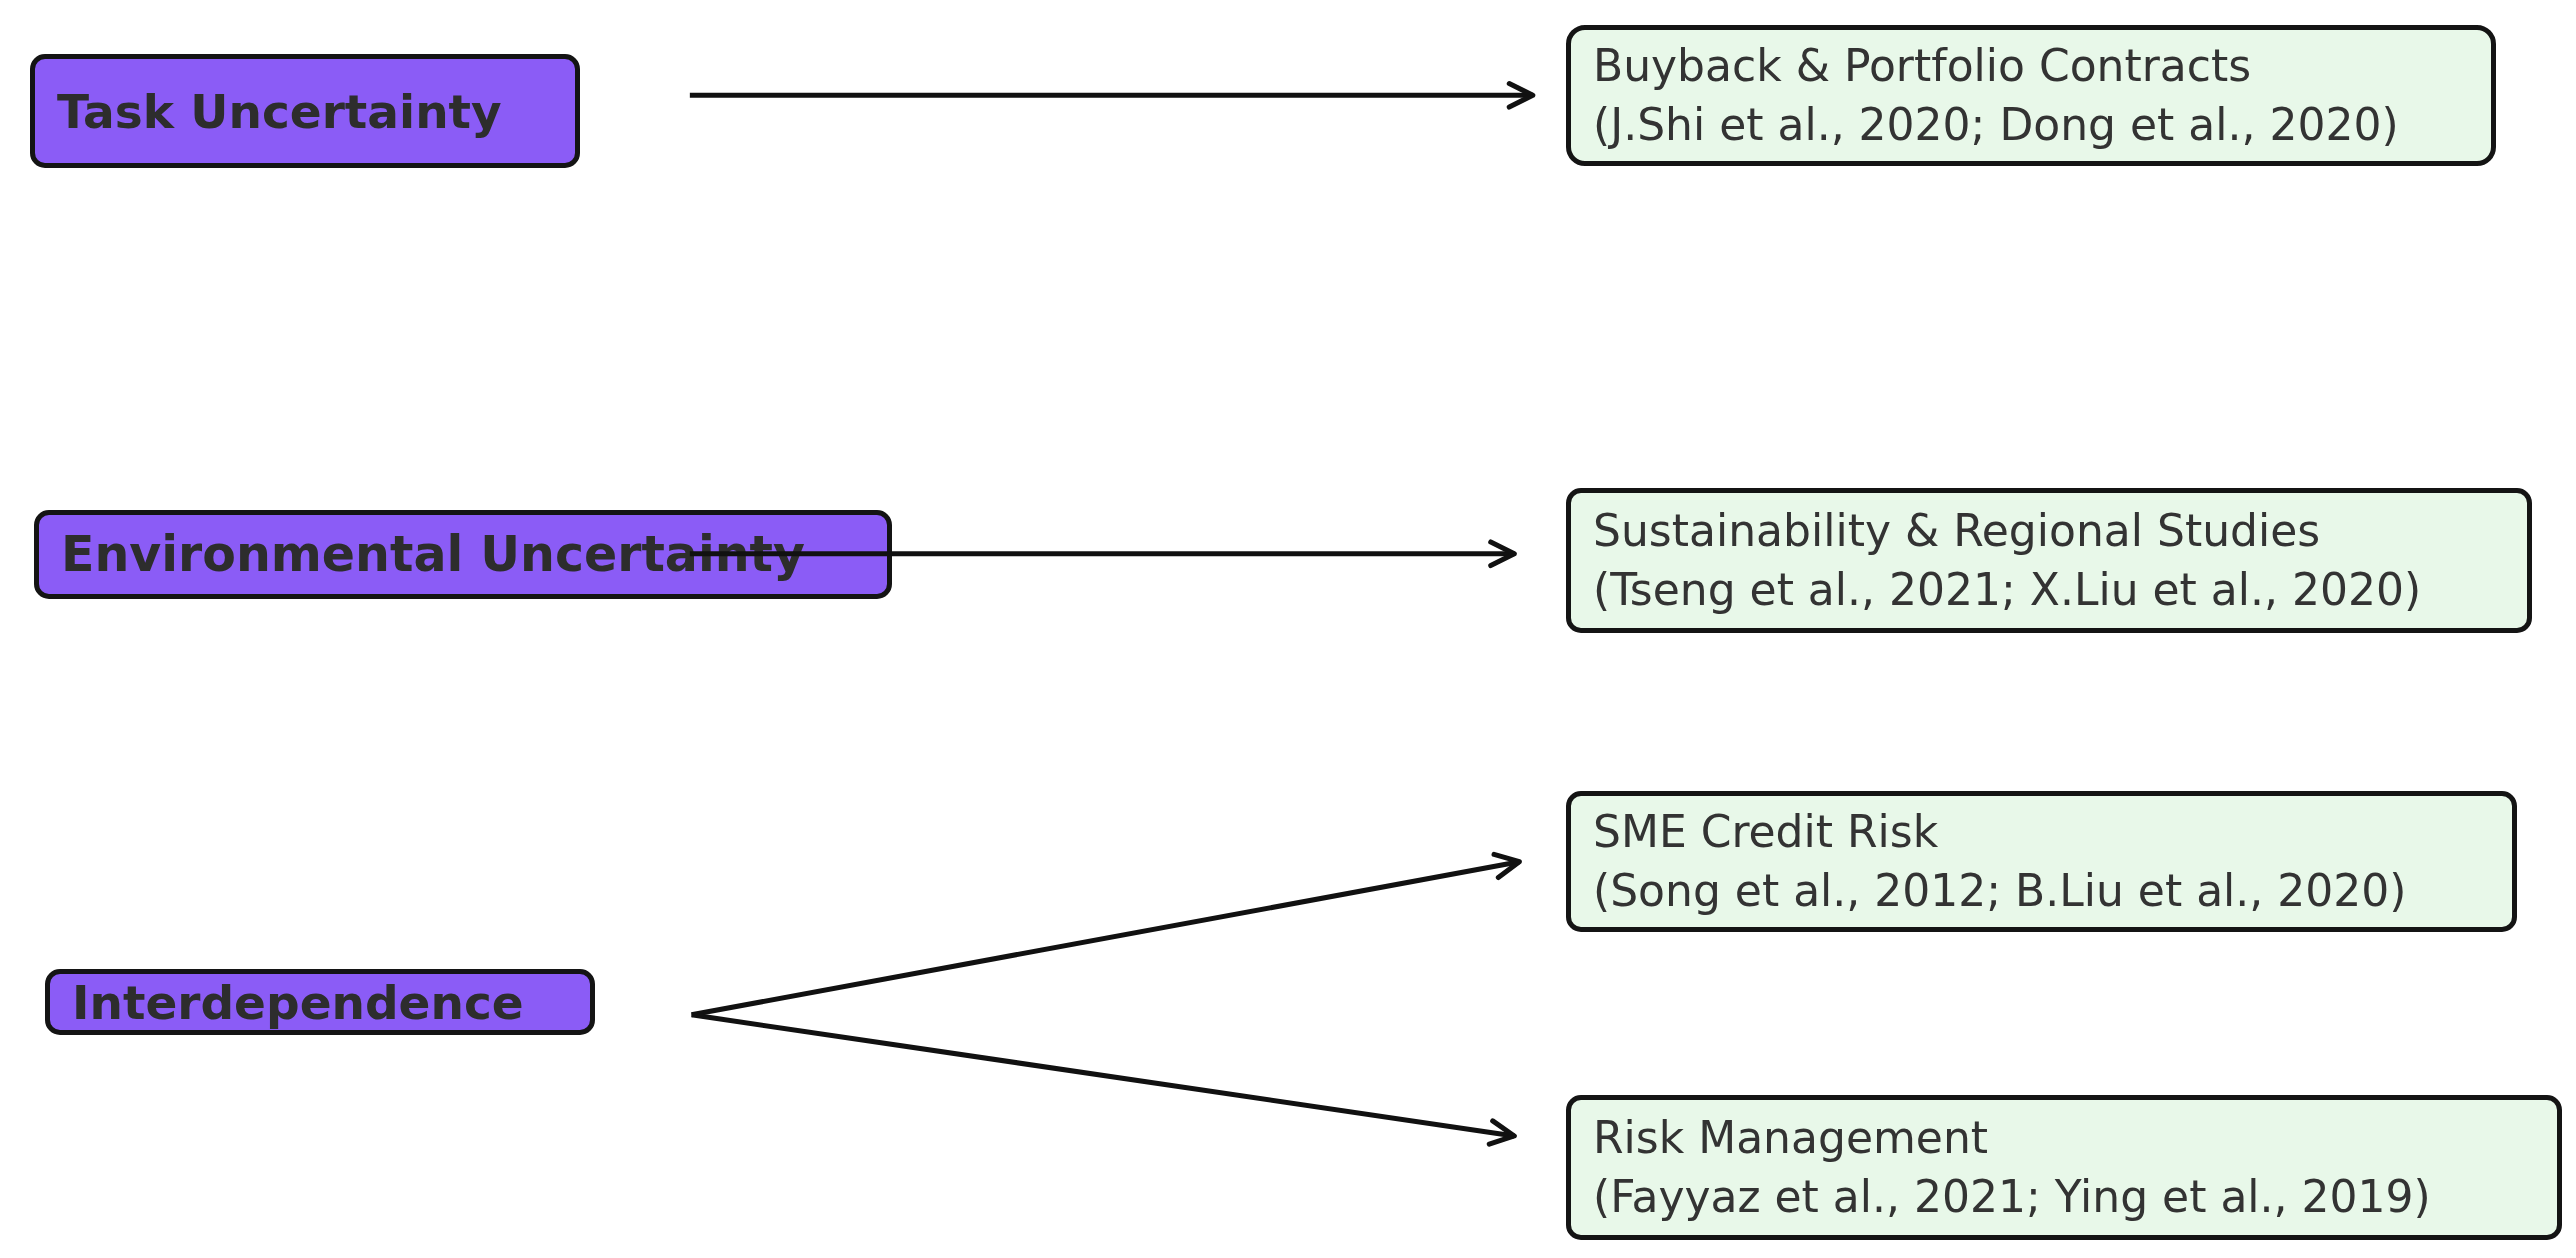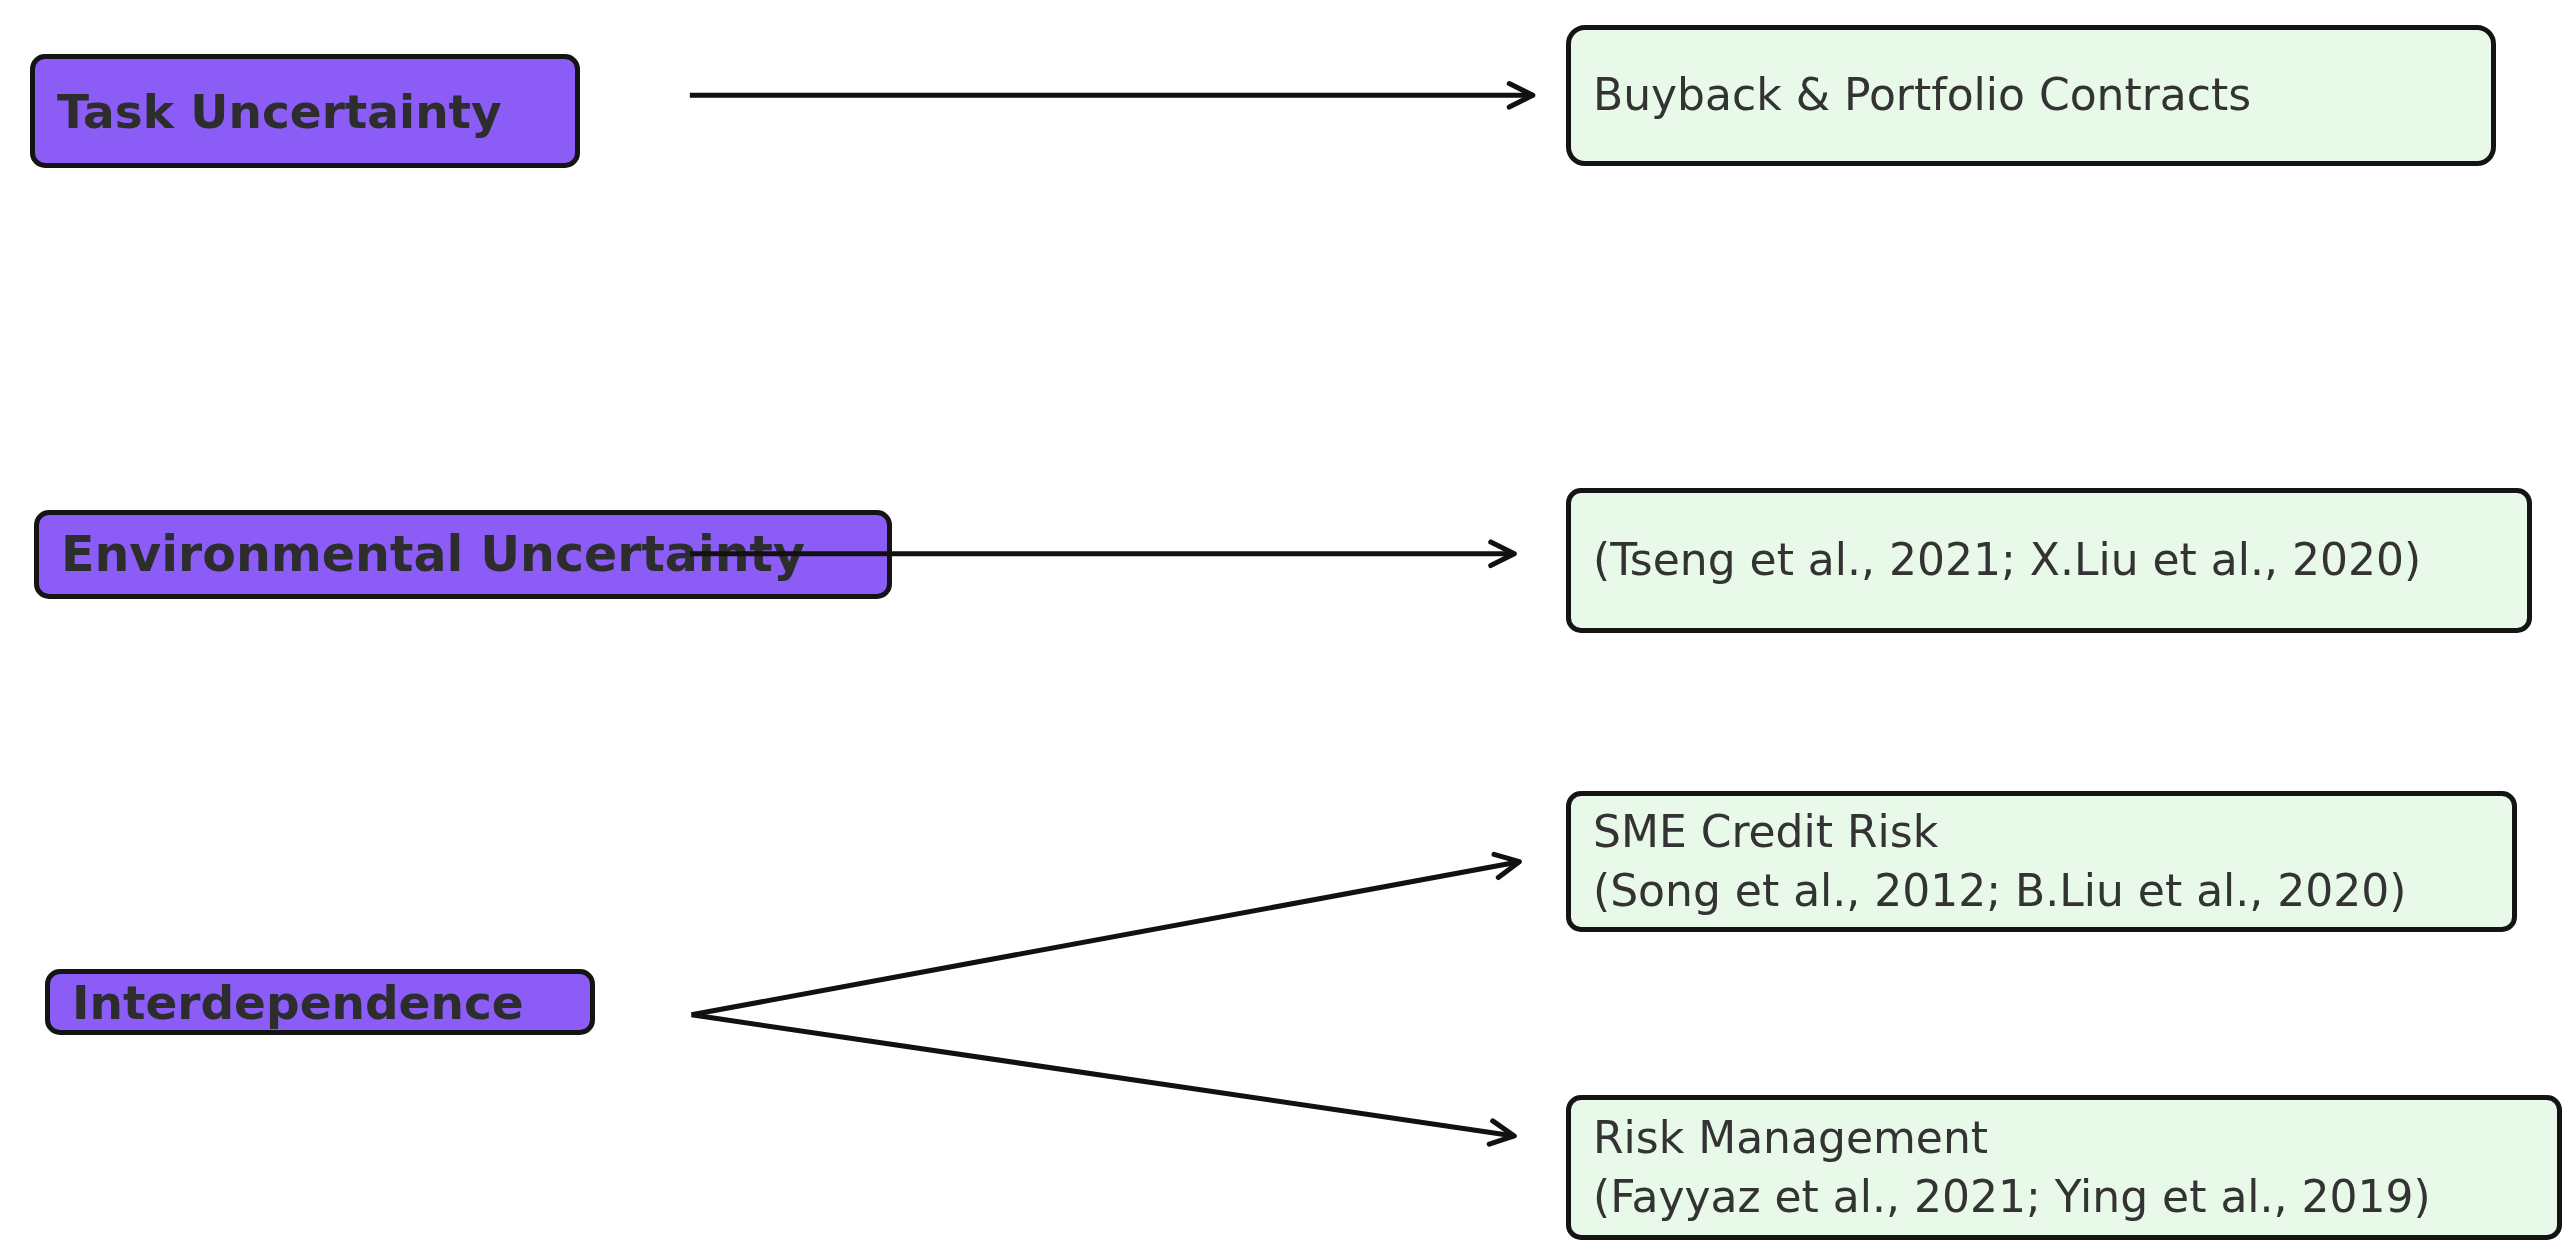--- a/index.html
+++ b/index.html
@@ -73,6 +73,7 @@
 
   <div class="node node-green" id="n-buyback">
     <span>Buyback &amp; Portfolio Contracts</span>
+    <span>(J.Shi et al., 2020; Dong et al., 2020)</span>
   </div>
 
   <div class="node node-green" id="n-sustain">

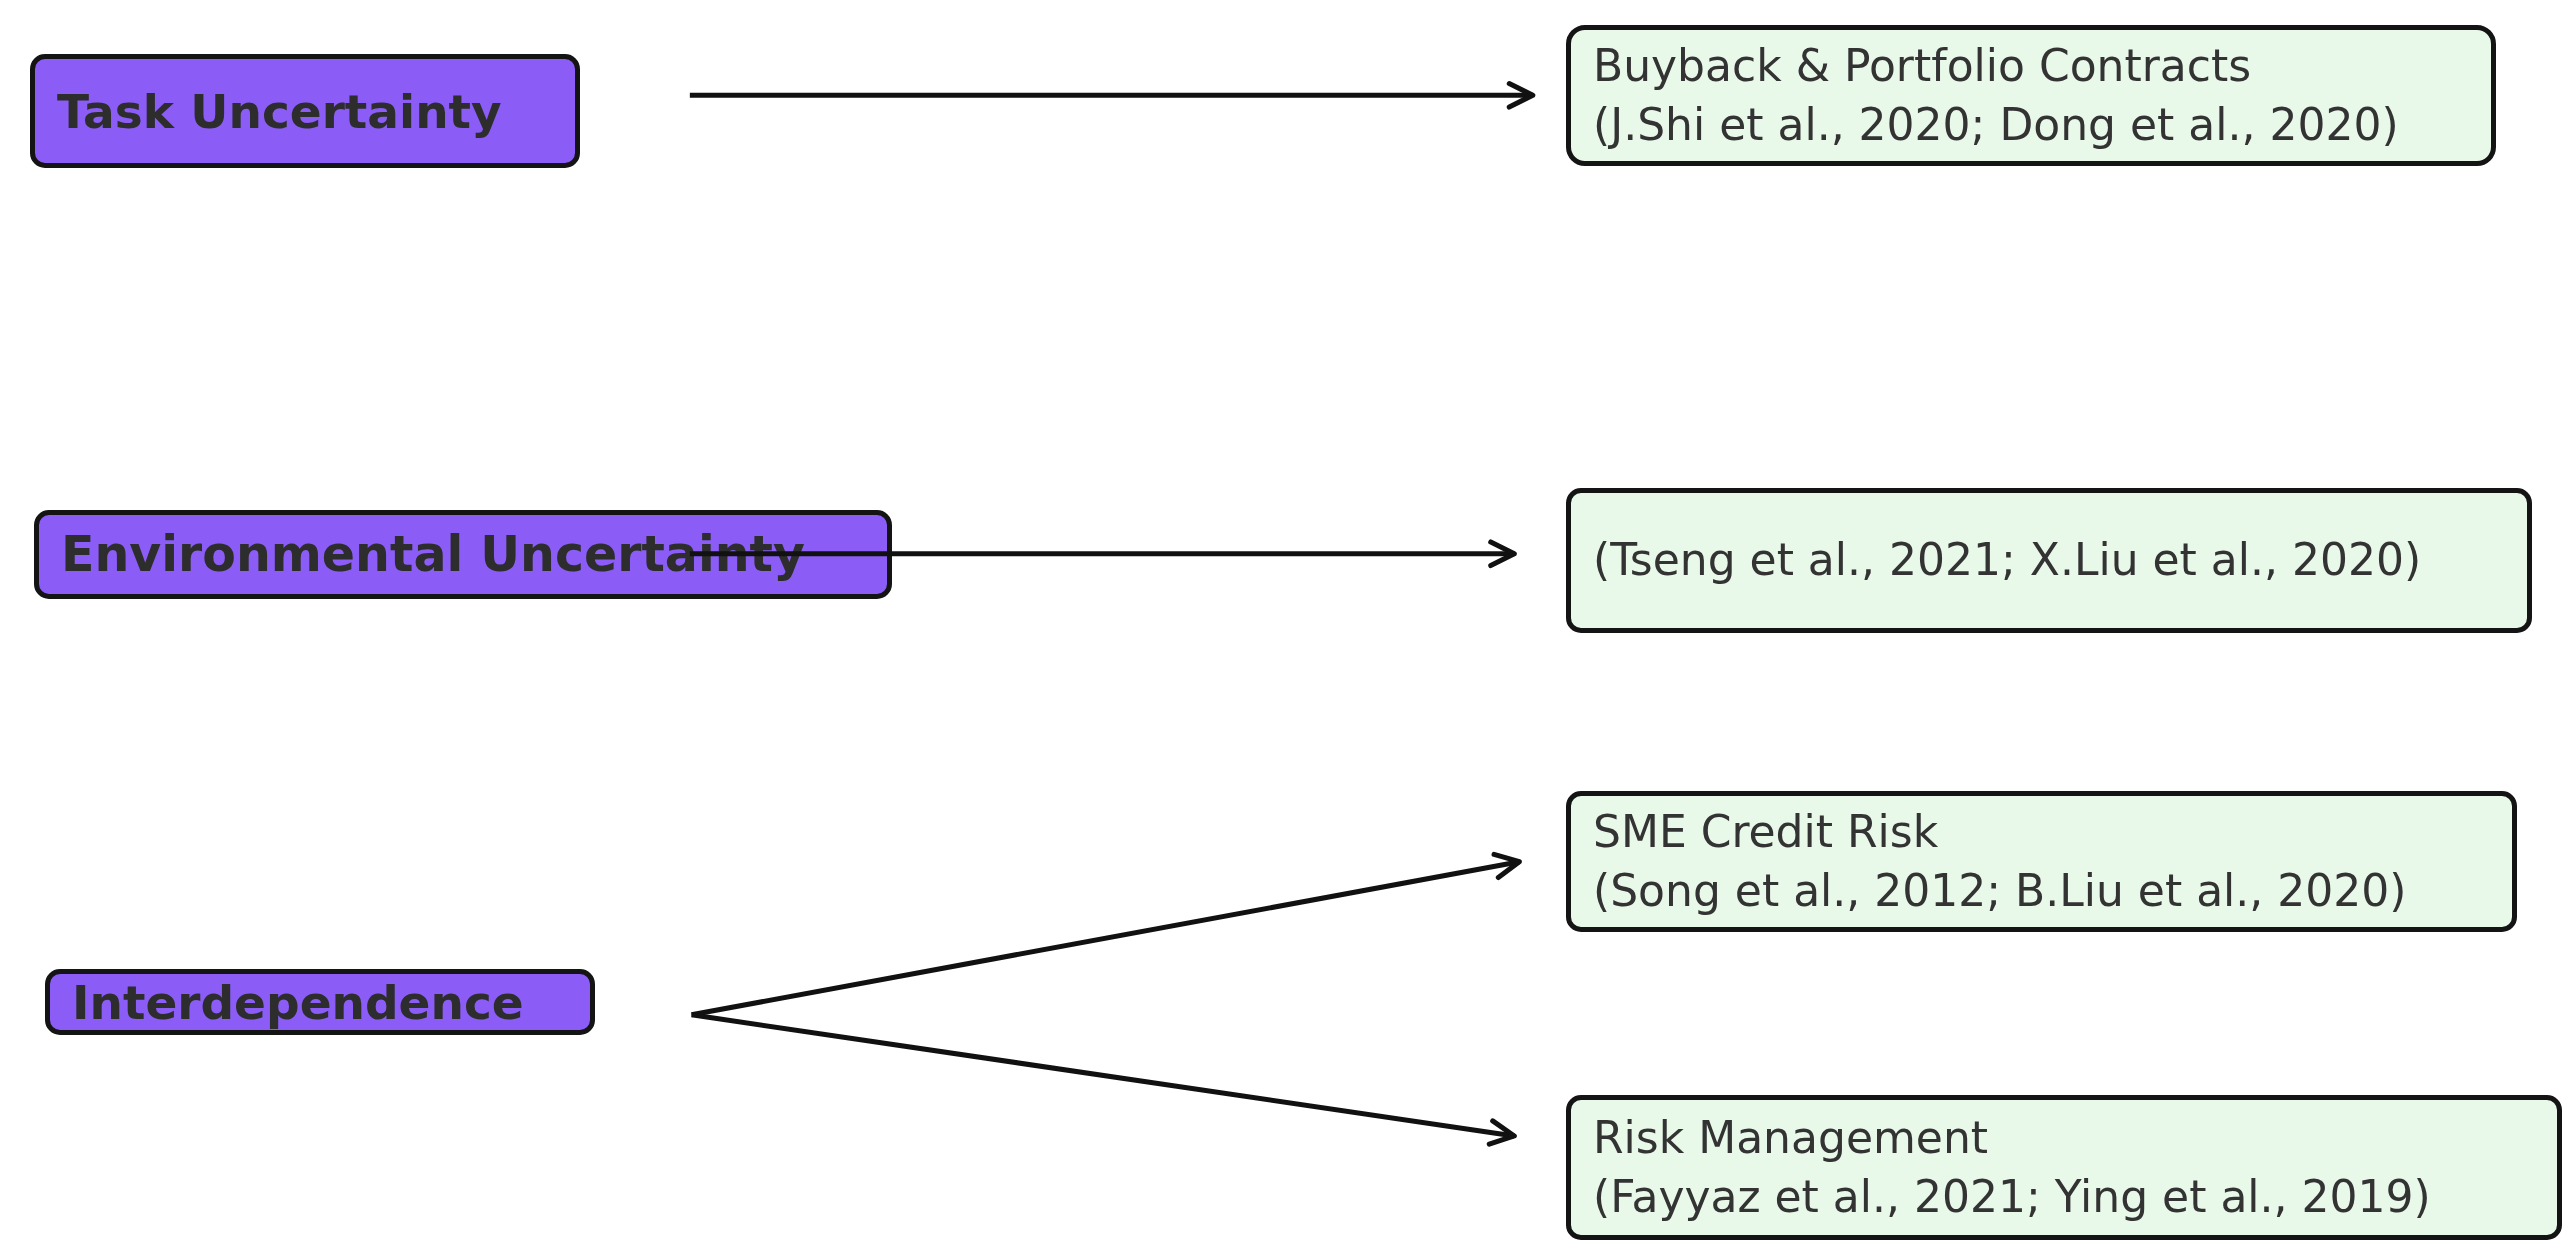--- a/index.html
+++ b/index.html
@@ -77,6 +77,7 @@
   </div>
 
   <div class="node node-green" id="n-sustain">
+    <span>Sustainability &amp; Regional Studies</span>
     <span>(Tseng et al., 2021; X.Liu et al., 2020)</span>
   </div>
 

